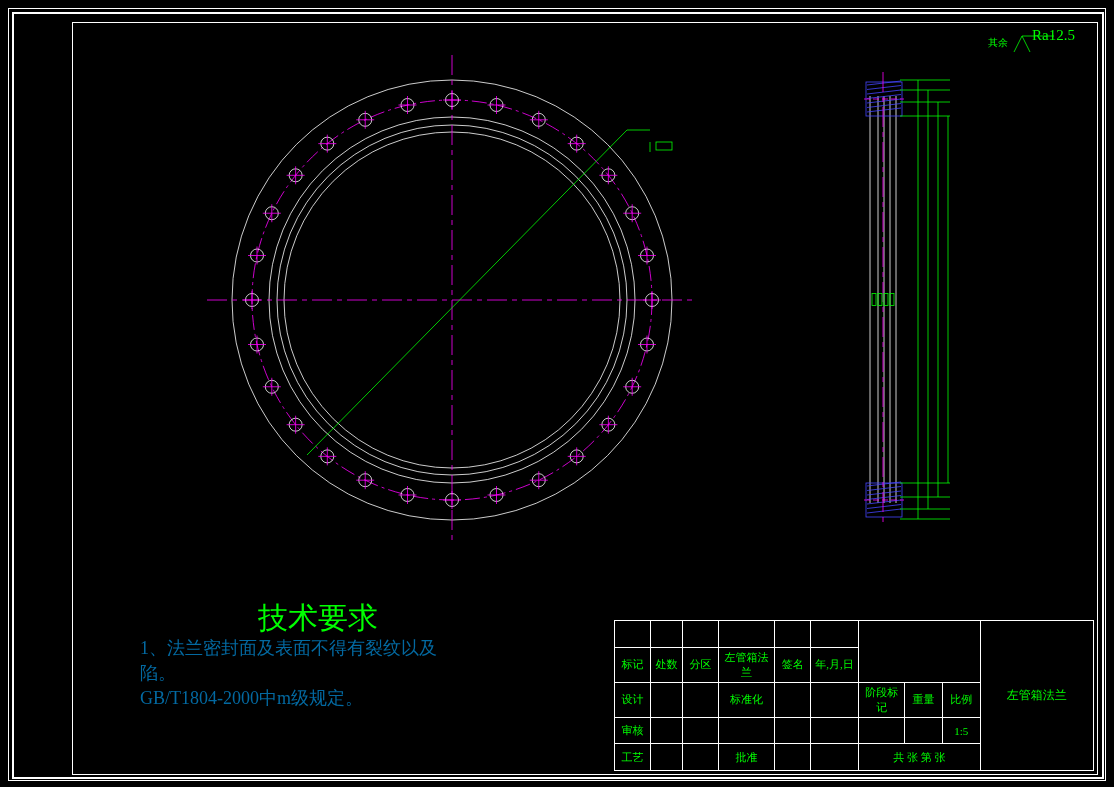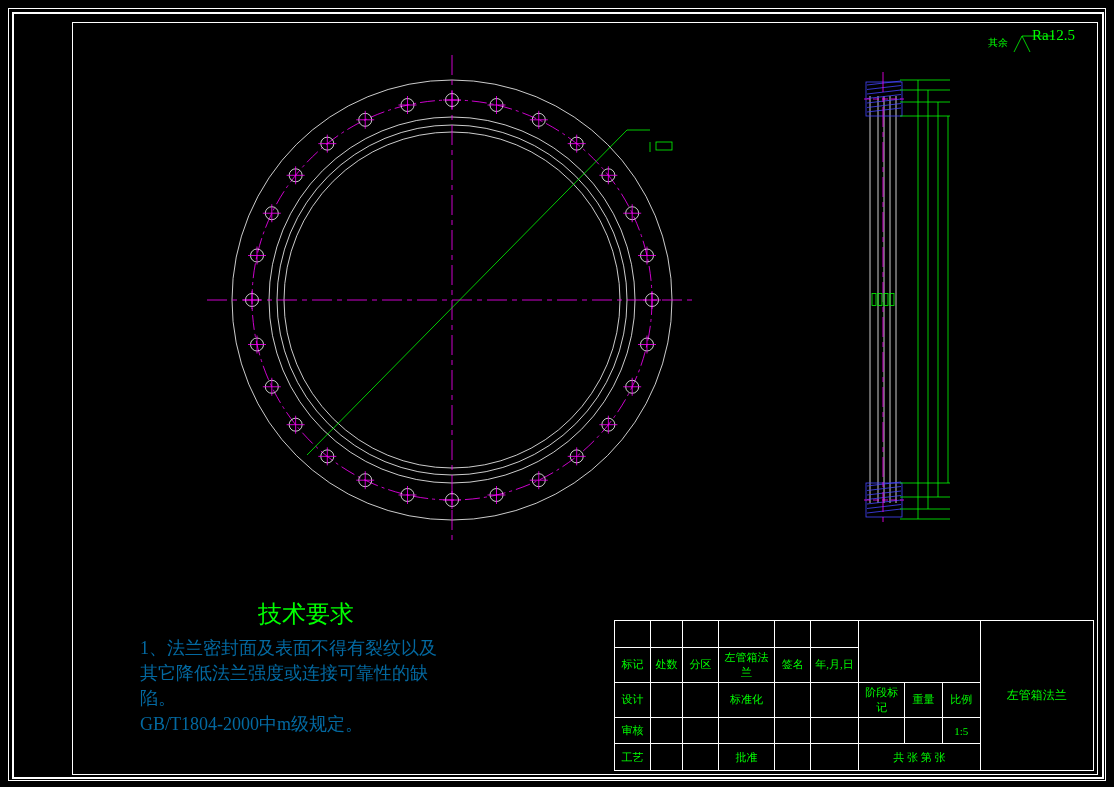--- a/index.html
+++ b/index.html
@@ -8,7 +8,7 @@
 .frame.inner1{left:12px;top:12px;width:1088px;height:763px;border-width:2px}
 .frame.inner2{left:72px;top:22px;width:1024px;height:751px}
 .gtxt{color:#0f0;font-size:10px;position:absolute;line-height:1}
-.tech-title{font-size:24px;color:#0f0;position:absolute}
+.tech-title{font-size:30px;color:#0f0;position:absolute}
 .tech-body{font-size:18px;color:#0369a1;position:absolute;line-height:1.4;width:340px}
 .tblock{position:absolute;left:614px;top:620px;width:480px;height:151px}
 .tblock table{border-collapse:collapse;width:100%;height:100%}

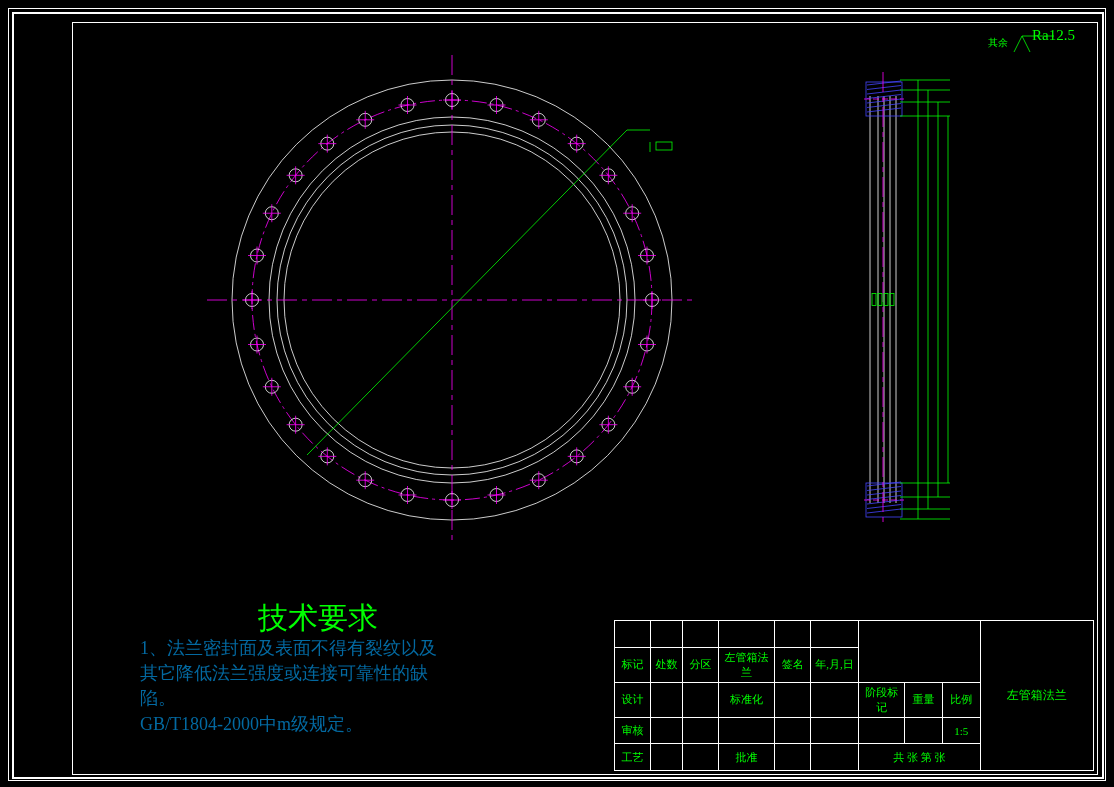--- a/index.html
+++ b/index.html
@@ -178,7 +178,6 @@
 <div class="tech-title" style="left:258px;top:598px">技术要求</div>
 <div class="tech-body" style="left:140px;top:636px">
   <div>1、法兰密封面及表面不得有裂纹以及</div>
-  <div>其它降低法兰强度或连接可靠性的缺</div>
   <div>陷。</div>
   <div>GB/T1804-2000中m级规定。</div>
 </div>

